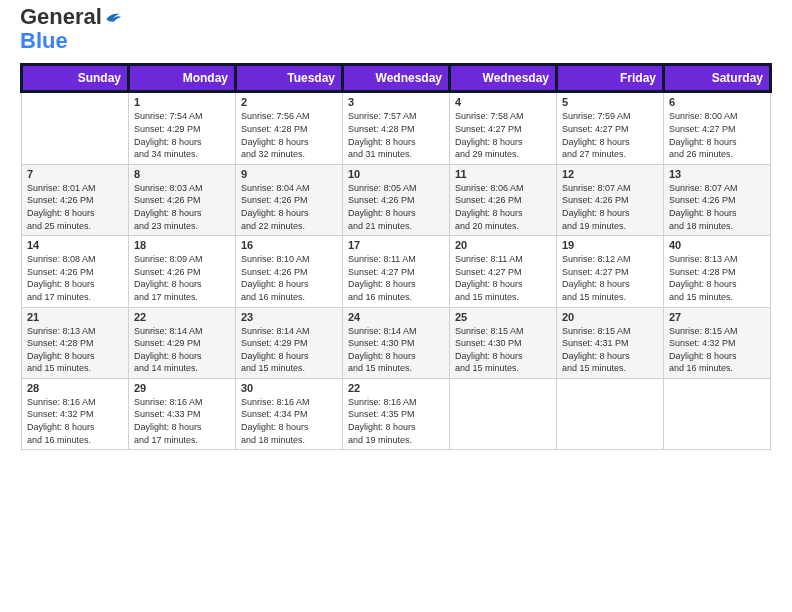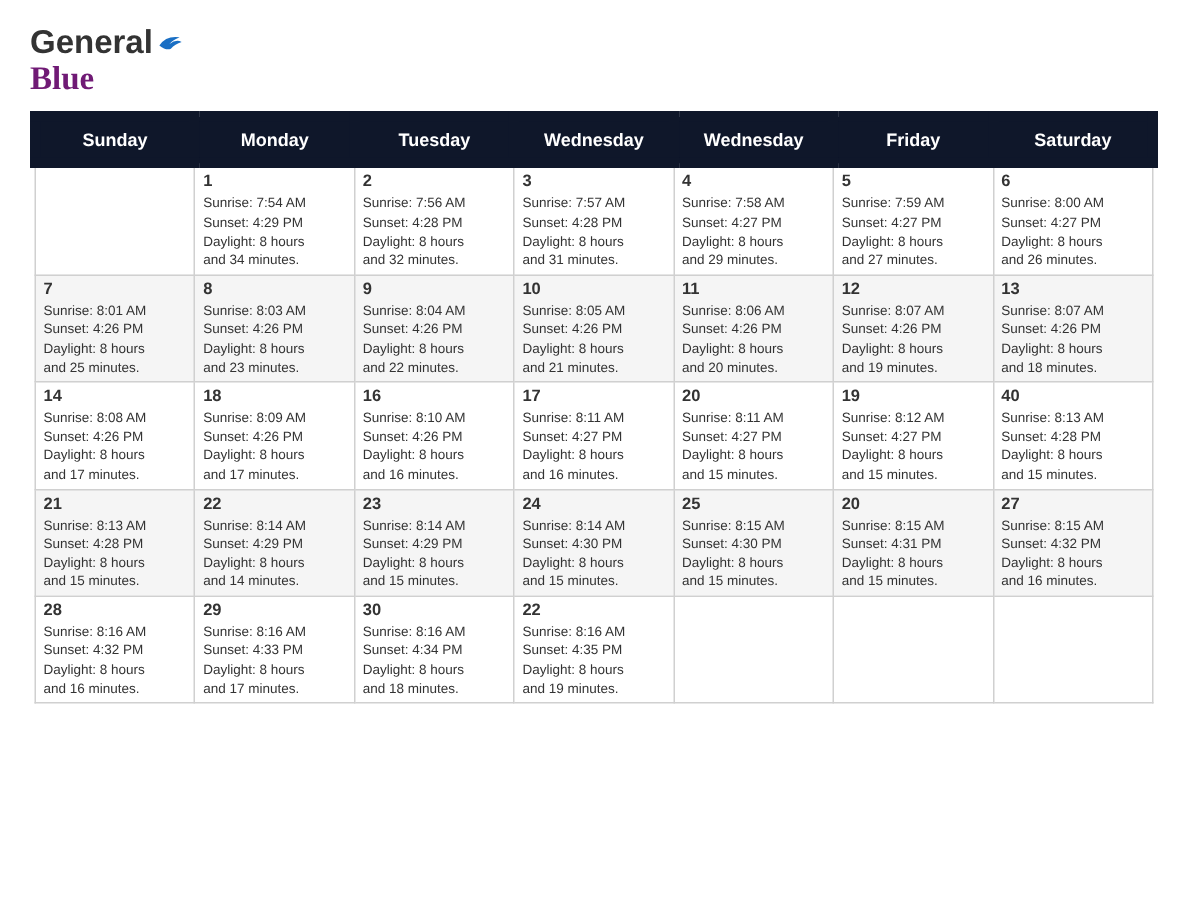--- a/index.html
+++ b/index.html
@@ -13,7 +13,7 @@
     .page {
       width: 792px;
       height: 432px;
-      padding: 16px 20px;
+      padding: 5px 20px;
       display: flex;
       flex-direction: column;
     }

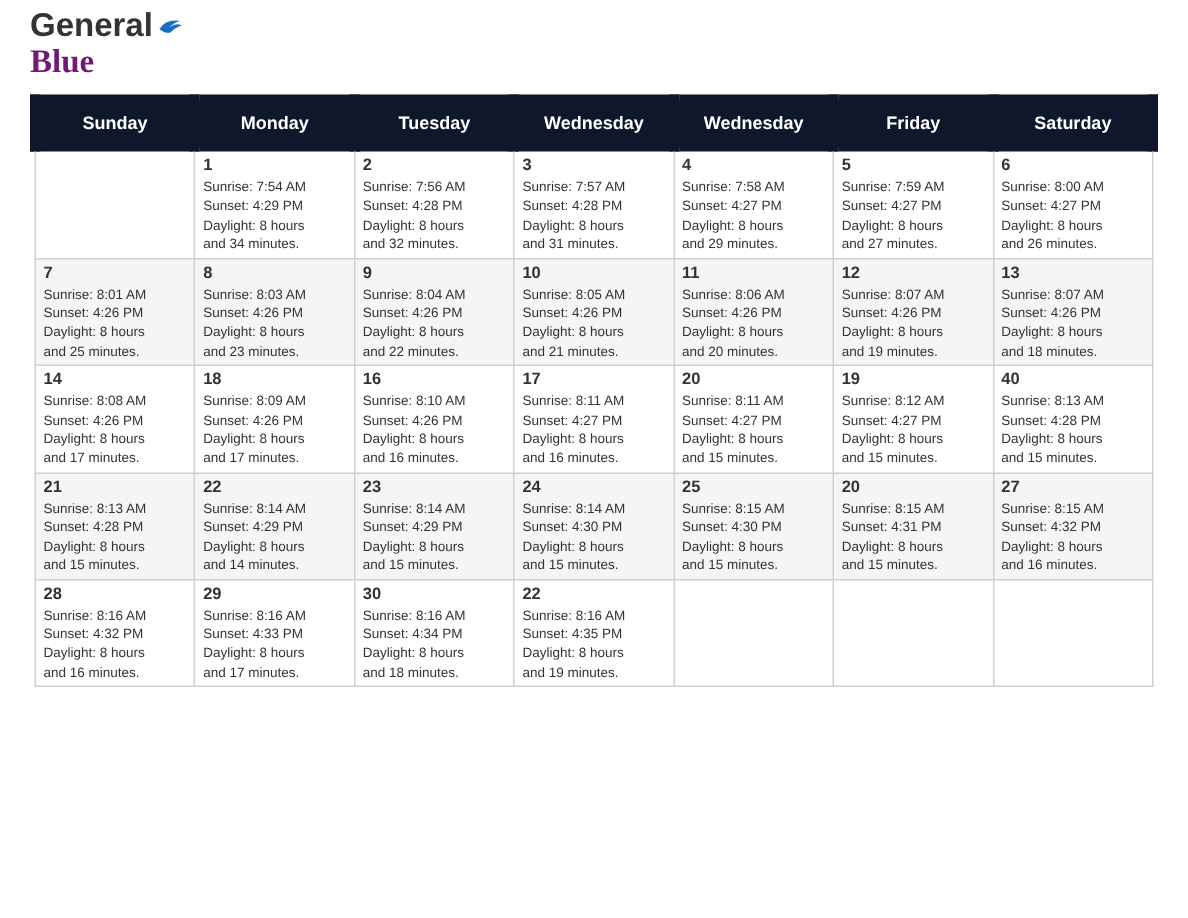--- a/index.html
+++ b/index.html
@@ -34,8 +34,7 @@
       line-height: 1.1;
     }
     .logo-text span {
-      color: #701a75;
-      font-family: Liberation Serif, serif;
+      color: #3b82f6;
     }
     .logo-icon {
       width: 18px;

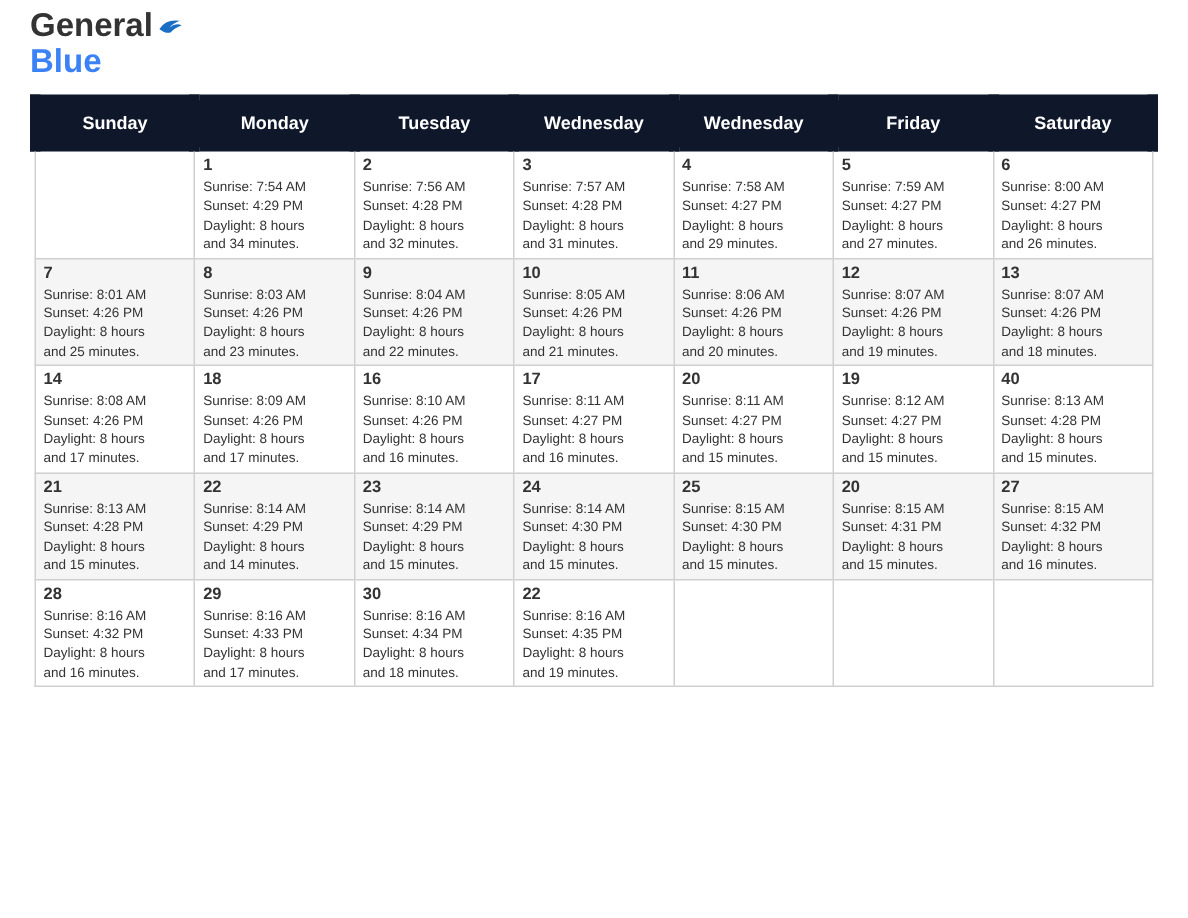--- a/index.html
+++ b/index.html
@@ -59,13 +59,13 @@
       flex: 1;
     }
     .calendar thead tr th {
-      background-color: #0f172a;
+      background-color: #6d28d9;
       color: #fff;
       font-size: 12px;
       font-weight: bold;
       padding: 5px 6px;
-      text-align: center;
-      border: 7px solid #0f172a;
+      text-align: right;
+      border: 3px solid #0f172a;
     }
     .calendar tbody tr td {
       border: 1px solid #d0d0d0;

